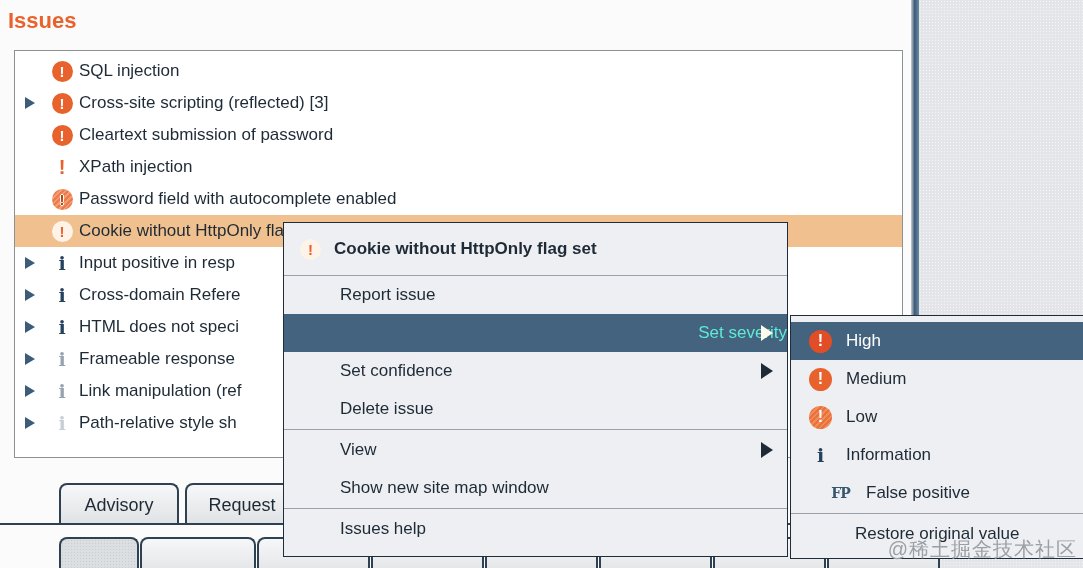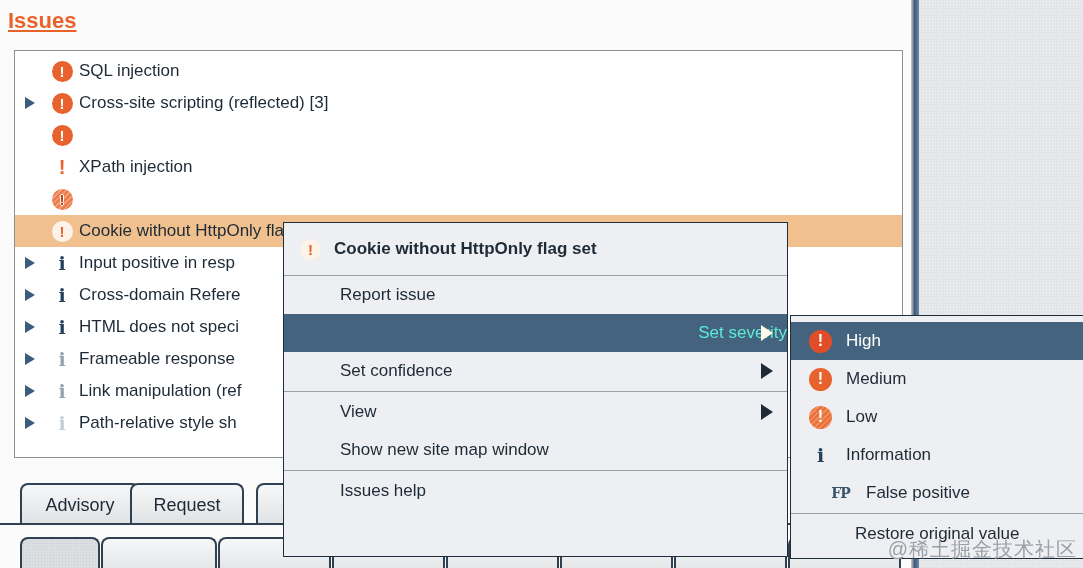--- a/index.html
+++ b/index.html
@@ -10,7 +10,7 @@
   }
   
   .page-title{
-    position:absolute;left:8px;top:8px;font-size:22px;font-weight:bold;color:#e8632c;text-decoration:underline;
+    position:absolute;left:8px;top:8px;font-size:22px;font-weight:bold;color:#e8632c;
   }
   
   .list-panel{

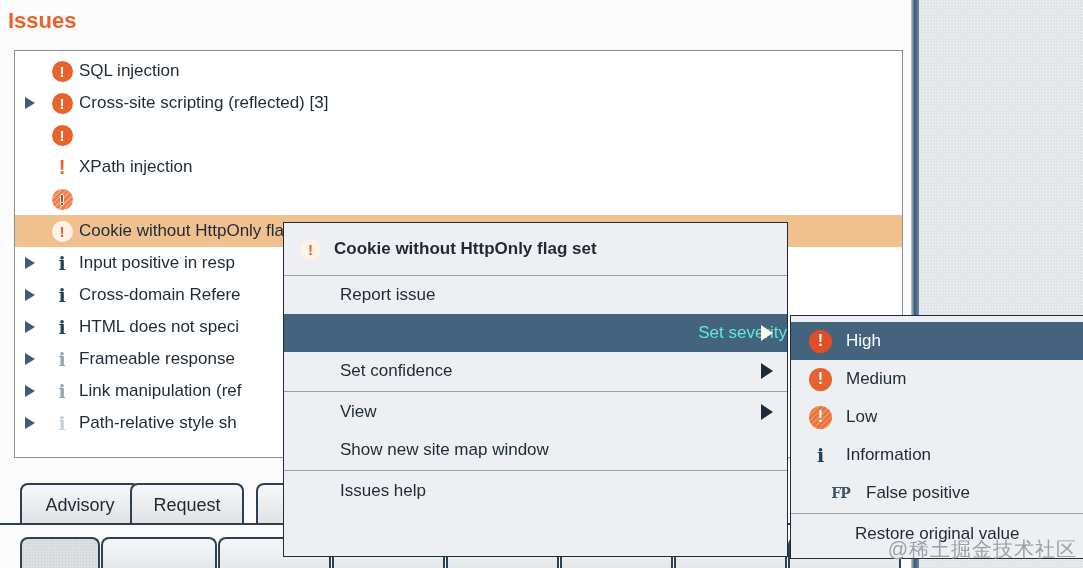--- a/index.html
+++ b/index.html
@@ -122,6 +122,7 @@
     <span class="icon-slot">
         <span class="circle-icon issue-high">!</span>
       </span>
+    <span>Cleartext submission of password</span>
   </div>
 
   <div class="issue-row">

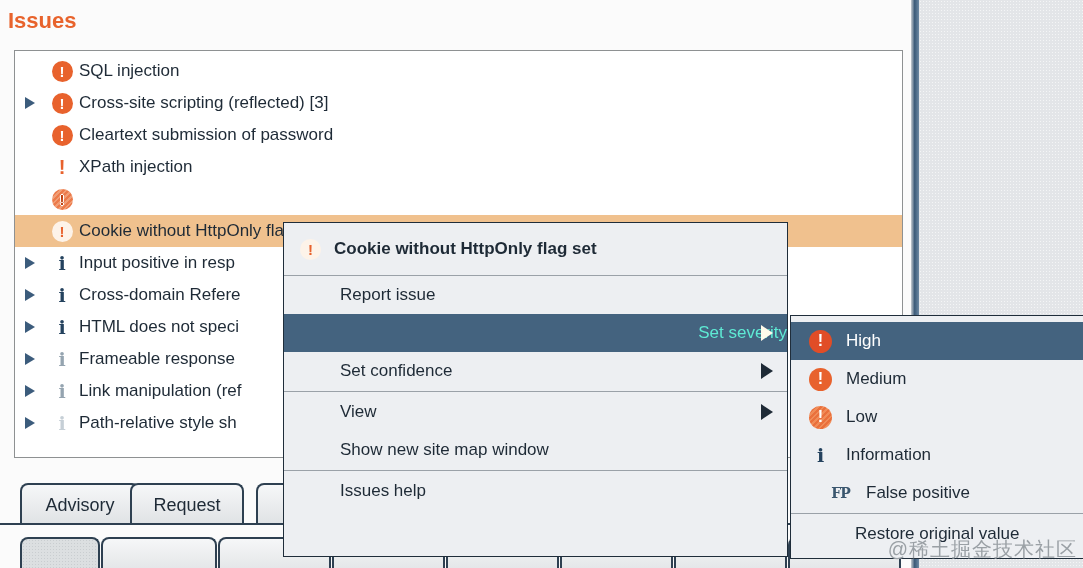--- a/index.html
+++ b/index.html
@@ -138,6 +138,7 @@
     <span class="icon-slot">
         <span class="circle-icon issue-firm">!</span>
       </span>
+    <span>Password field with autocomplete enabled</span>
   </div>
 
   <div class="issue-row selected">

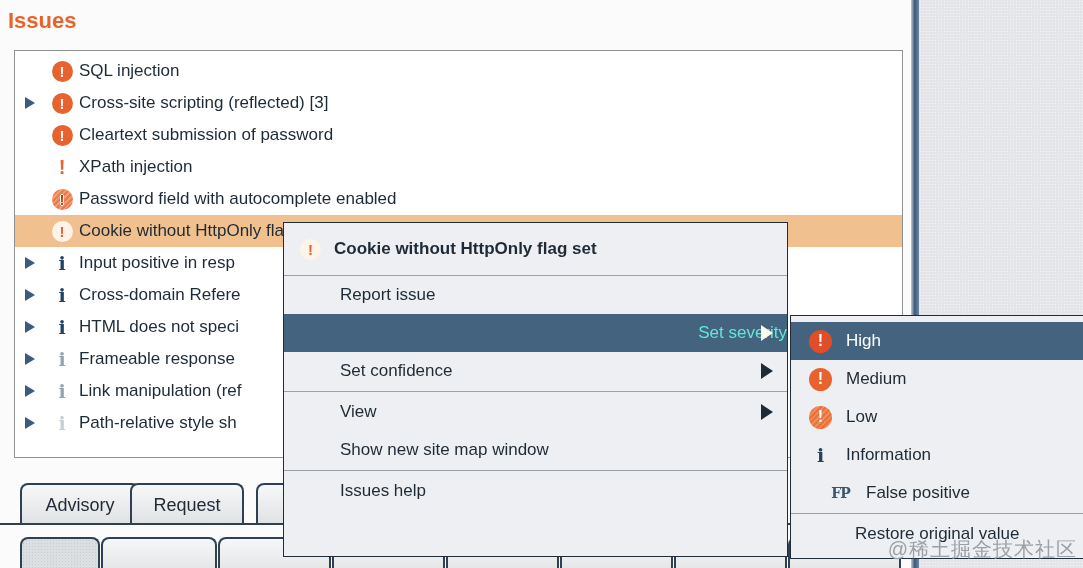--- a/index.html
+++ b/index.html
@@ -249,6 +249,9 @@
     <span>Set confidence</span>
     <span class="sub-arrow"></span>
   </div>
+  <div class="menu-item">
+    <span>Delete issue</span>
+  </div>
   <div class="menu-sep"></div>
   <div class="menu-item">
     <span>View</span>

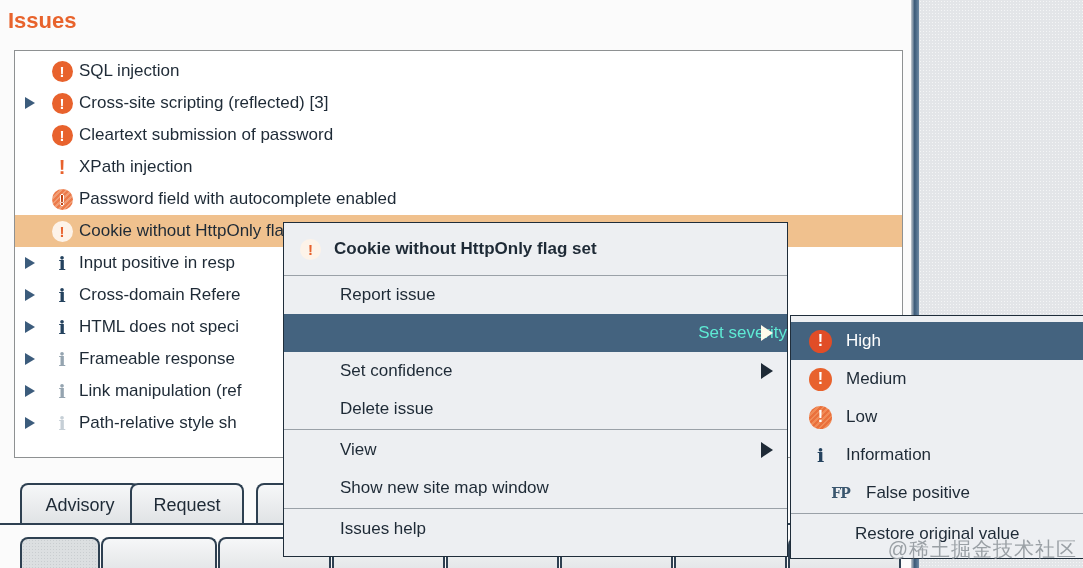--- a/index.html
+++ b/index.html
@@ -51,7 +51,7 @@
     border:2px solid #2e4051;border-bottom:none;border-radius:8px 8px 0 0;
     background:linear-gradient(#f6f7f8,#dfe2e4);
     display:flex;align-items:center;justify-content:center;
-    font-size:18px;color:#1e2a36;z-index:3;
+    font-size:18px;color:#1e2a36;z-index:3;margin-left:39px;
   }
   .tab-row1{top:483px;}
   .tab-baseline{position:absolute;top:523px;left:0;width:1083px;height:2px;background:#2e4051;z-index:3;}

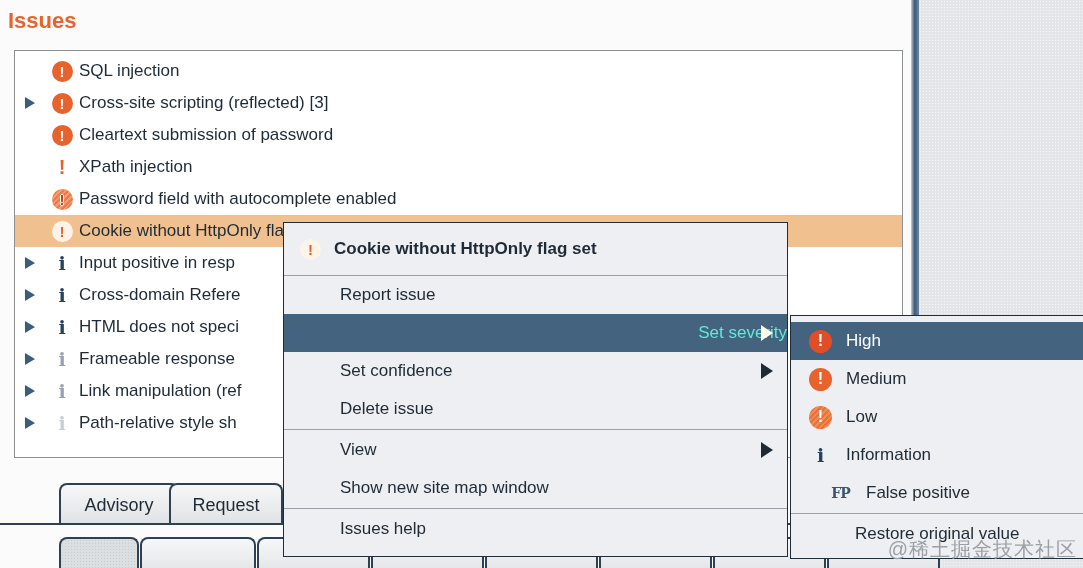--- a/index.html
+++ b/index.html
@@ -216,7 +216,7 @@
 <div class="tab tab-row1" style="left:20px;width:120px;">
   <span>Advisory</span>
 </div>
-<div class="tab tab-row1" style="left:130px;width:114px;">
+<div class="tab tab-row1" style="left:146px;width:114px;">
   <span>Request</span>
 </div>
 <div class="tab tab-row1" style="left:256px;width:110px;">

